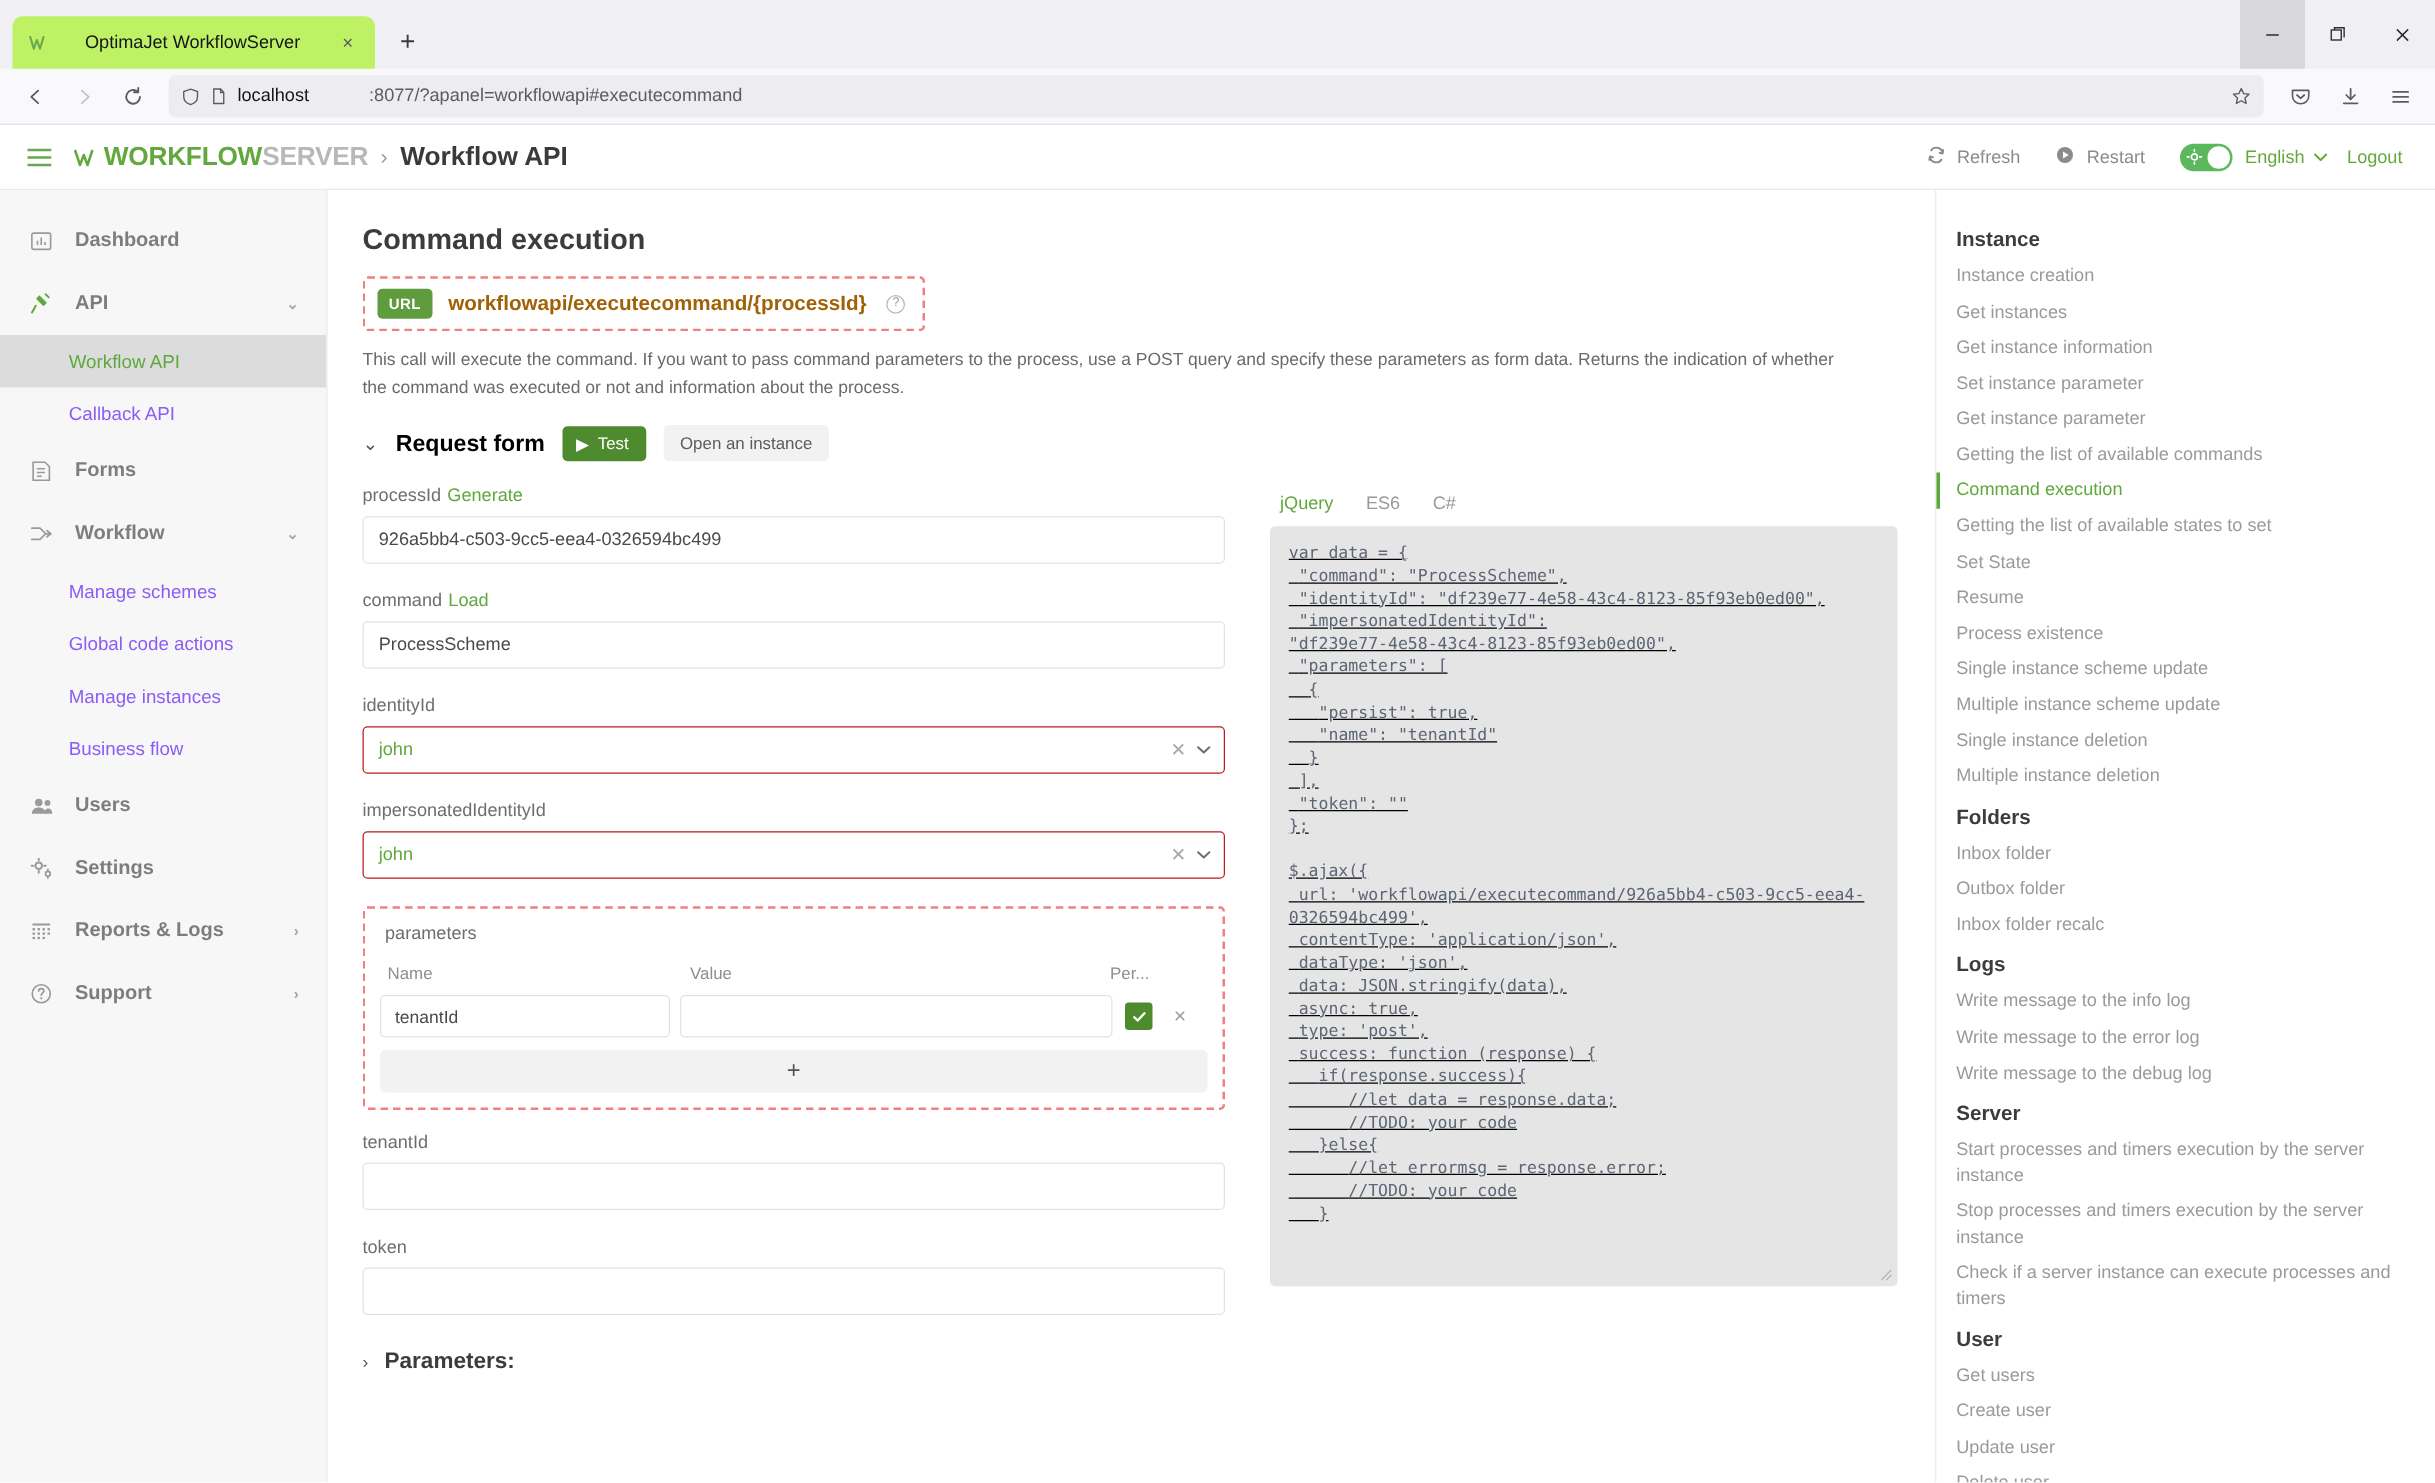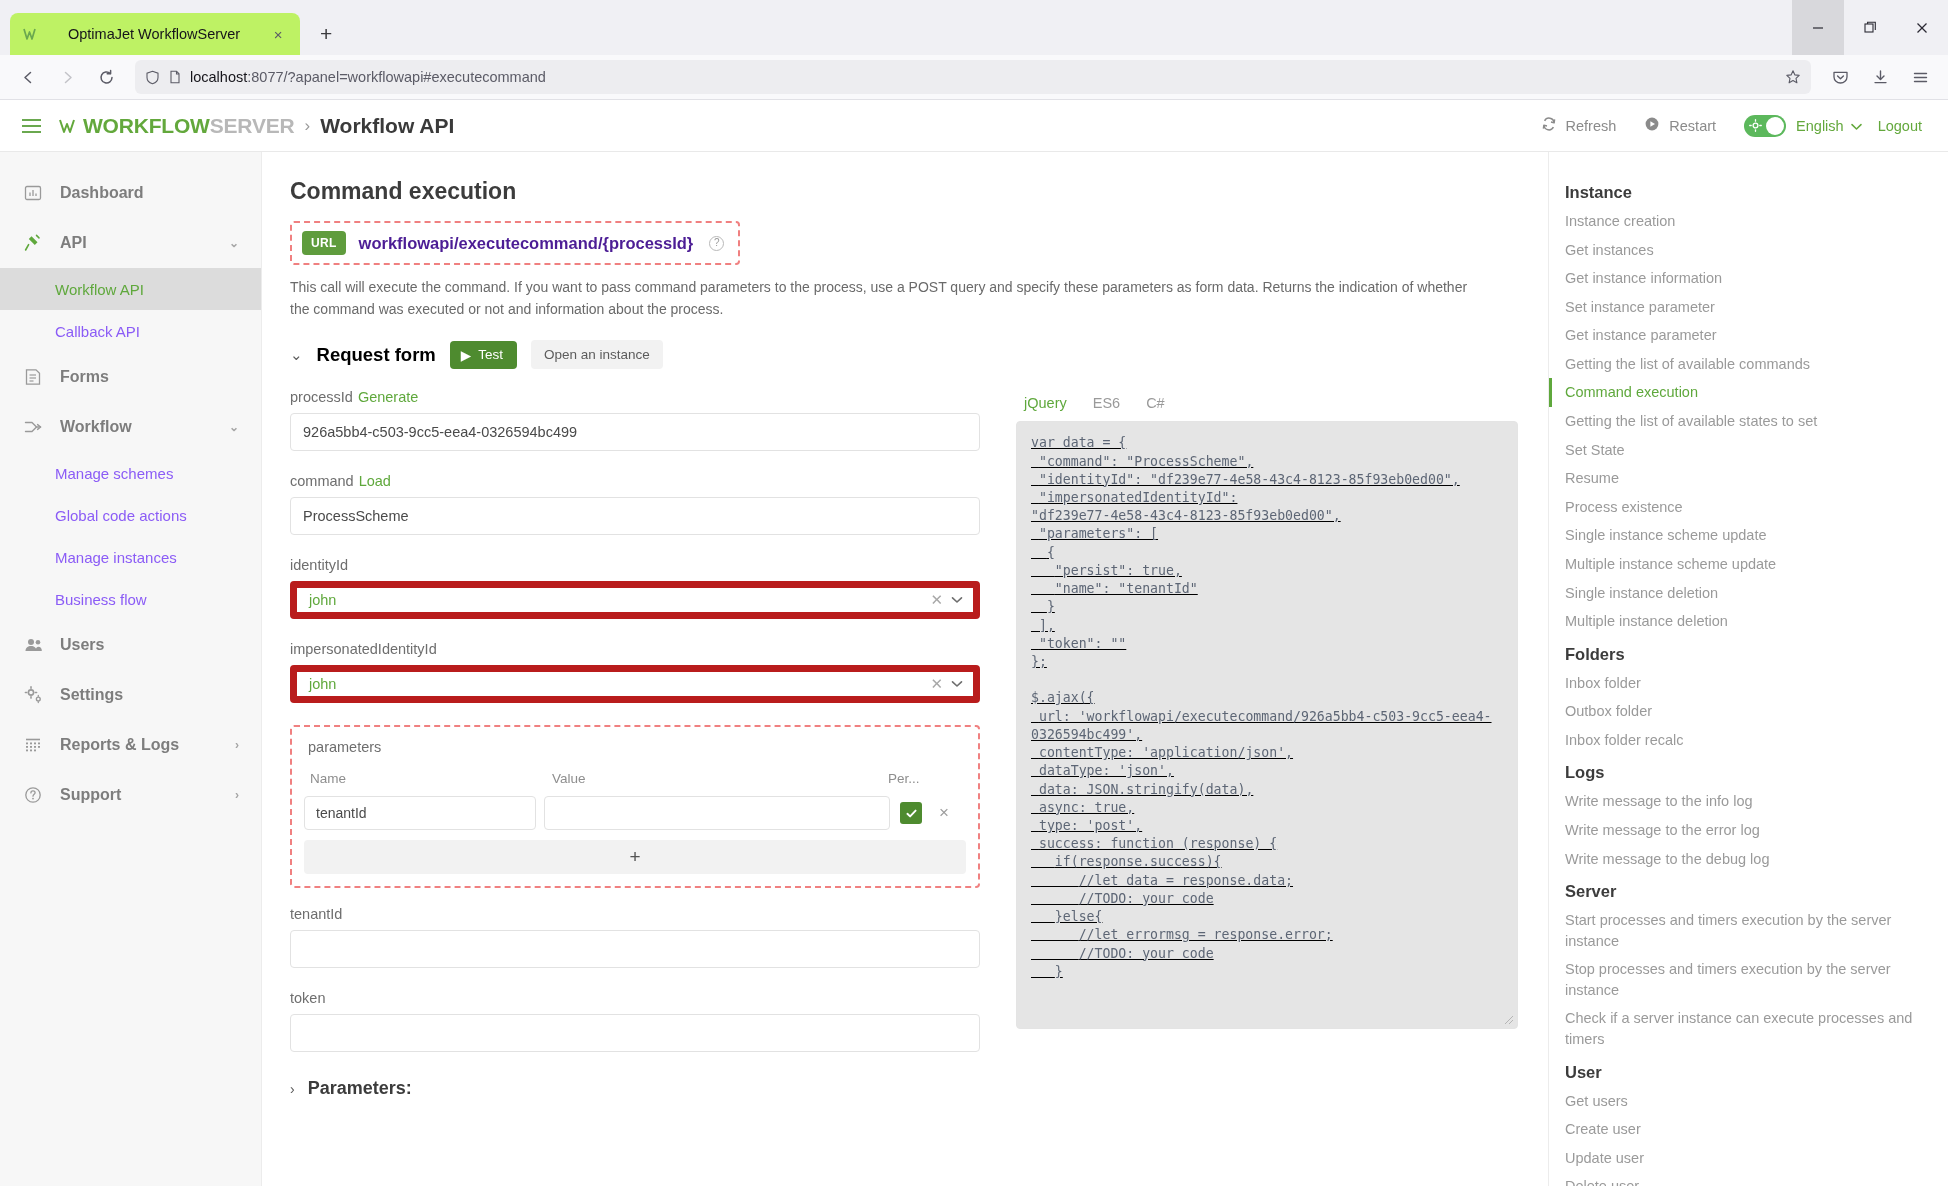--- a/index.html
+++ b/index.html
@@ -62,7 +62,7 @@
   }
   .urlbar-icons { display: flex; align-items: center; gap: 7px; color: #5b5b66; }
   .urltext { flex: 1; font-size: 14.5px; color: #15141a; white-space: nowrap; overflow: hidden; }
-  .urltext .dim { color: #5b5b66; }
+  .urltext .dim { color: #5b5b66; padding-left: 48px; }
   .urlstar { color: #5b5b66; display:flex; align-items:center; }
   .toolbar-right { display: flex; align-items: center; gap: 4px; }
 

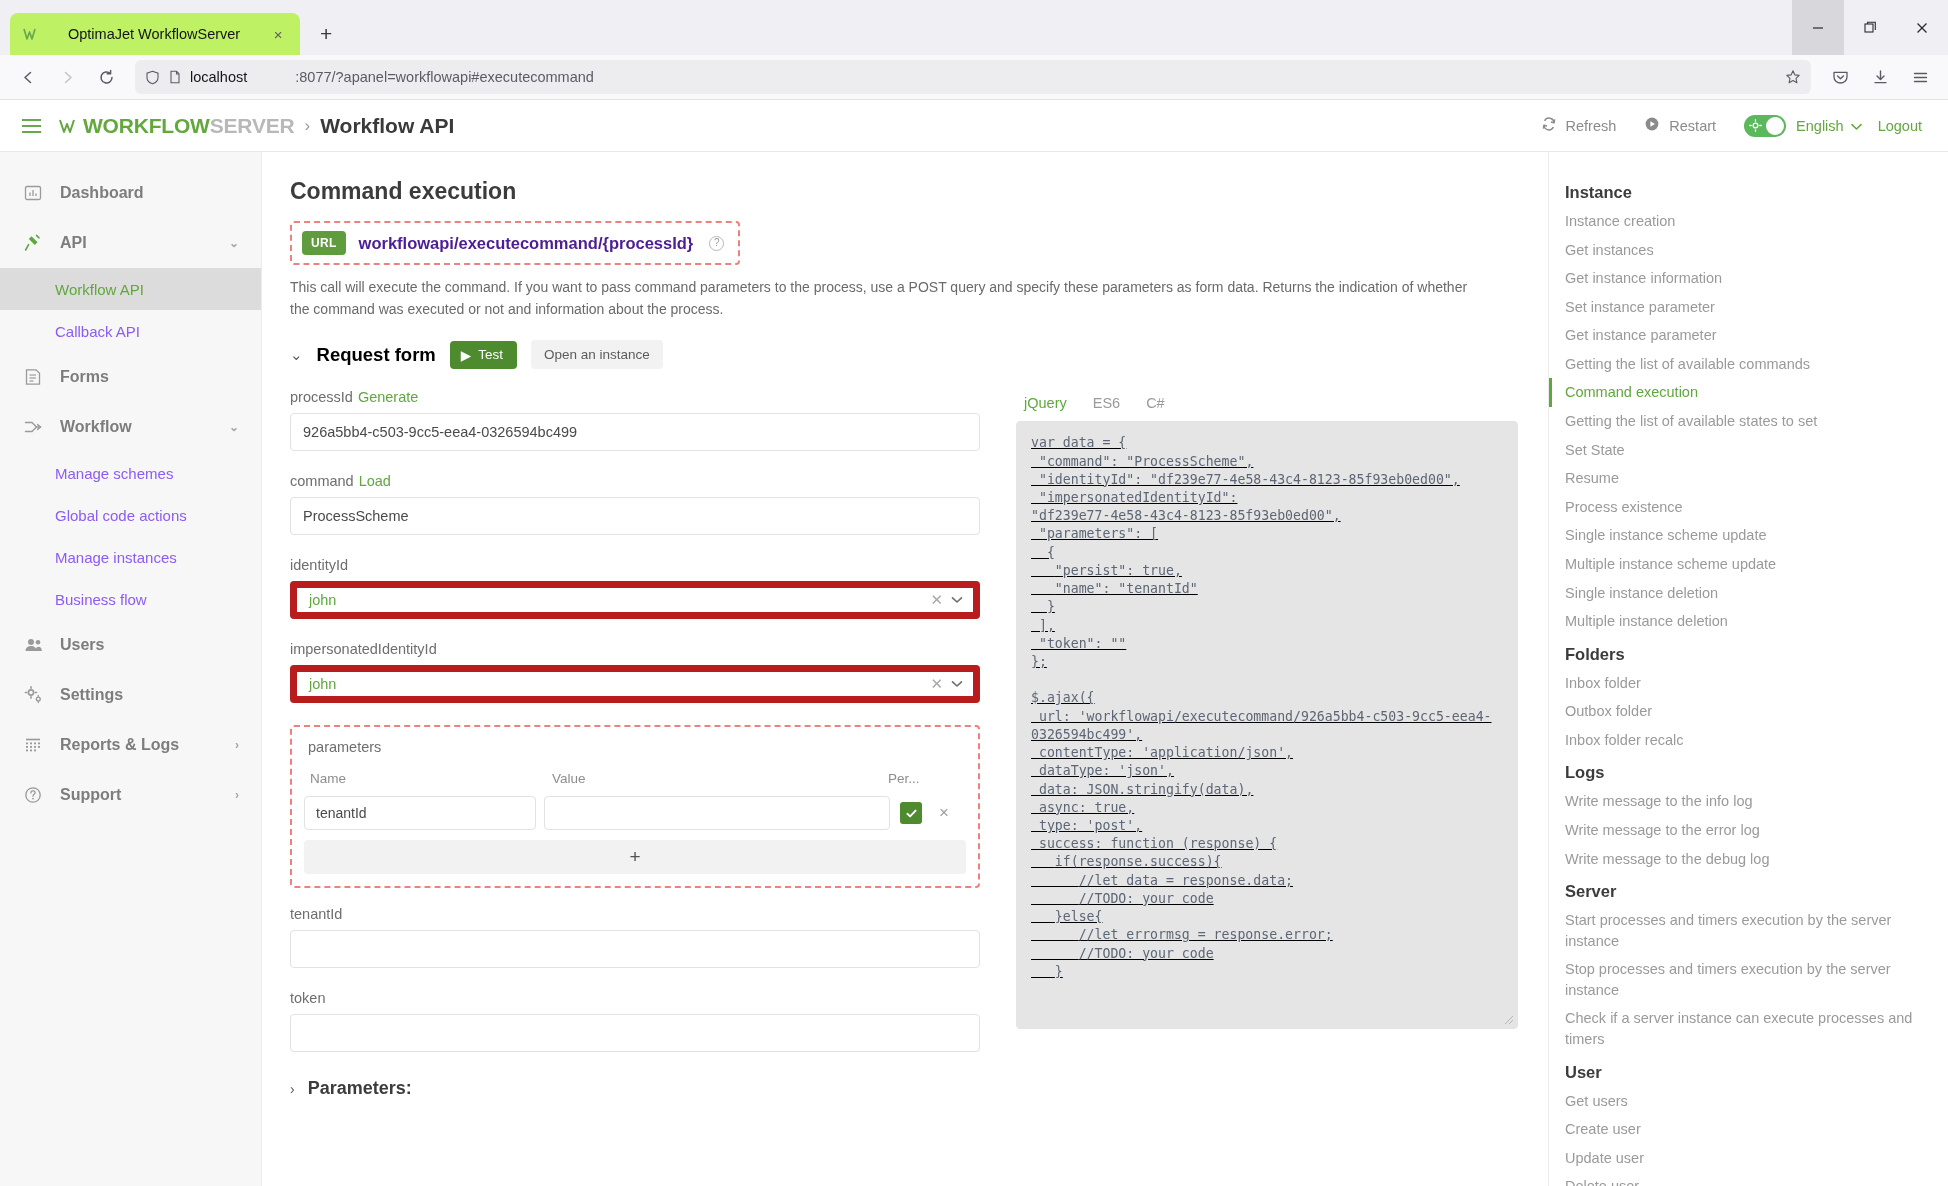--- a/index.html
+++ b/index.html
@@ -126,7 +126,7 @@
     background: #5f9c3d; color: #fff; font-size: 12px; font-weight: bold;
     border-radius: 4px; padding: 5px 9px; letter-spacing: 0.3px;
   }
-  .url-path { color: #4c1d95; font-weight: bold; font-size: 16.5px; }
+  .url-path { color: #a16207; font-weight: bold; font-size: 16.5px; }
   .url-help {
     width: 15px; height: 15px; border-radius: 50%; border: 1px solid #b9b9b9;
     color: #9a9a9a; font-size: 10px; display: inline-flex; align-items: center;

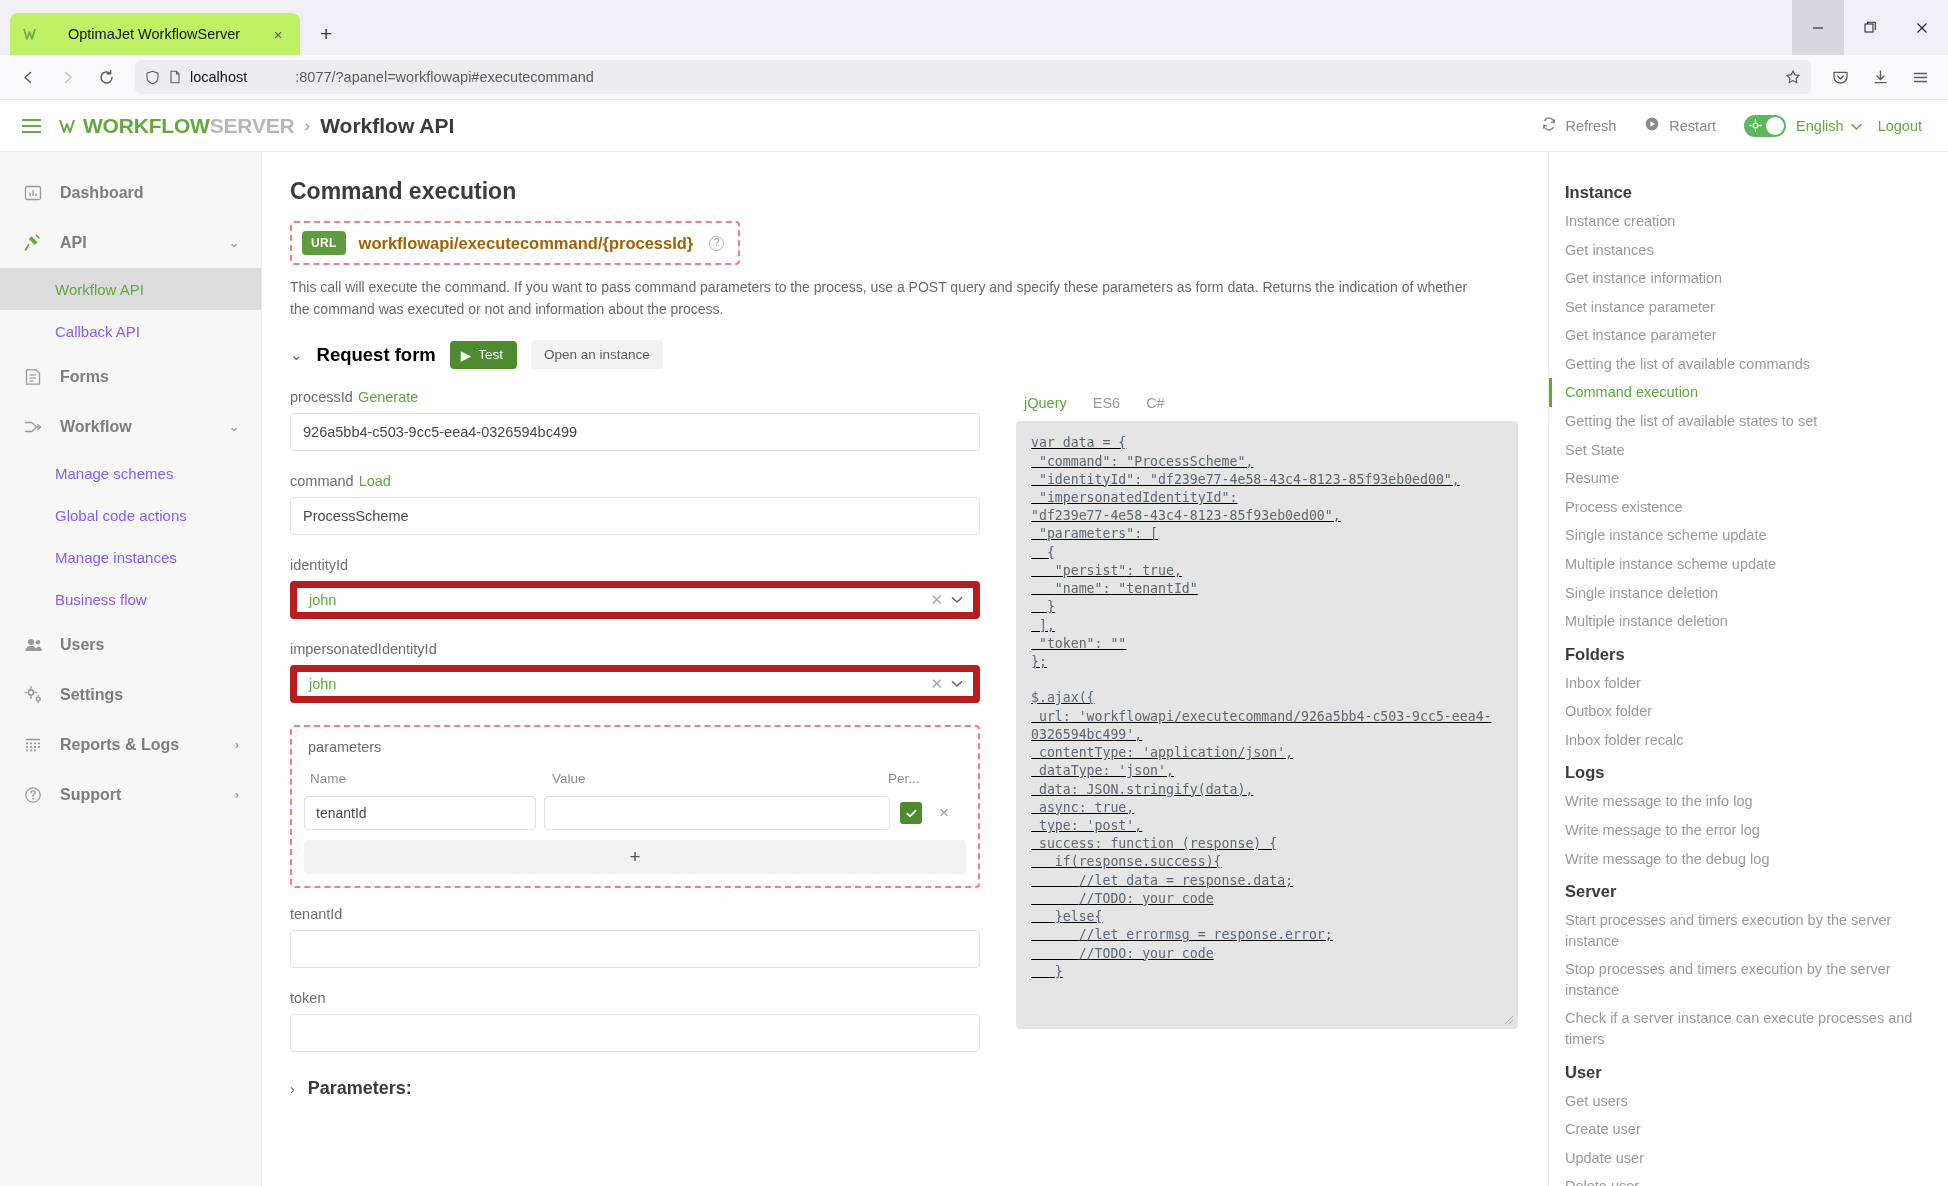--- a/index.html
+++ b/index.html
@@ -159,7 +159,7 @@
     display: flex; align-items: center;
   }
   .fselect {
-    width: 100%; height: 38px; border: 7px solid #b91c1c; border-radius: 4px;
+    width: 100%; height: 38px; border: 1px solid #b91c1c; border-radius: 4px;
     background: #fff; font-size: 14.5px; padding: 0 10px 0 12px;
     display: flex; align-items: center;
   }

